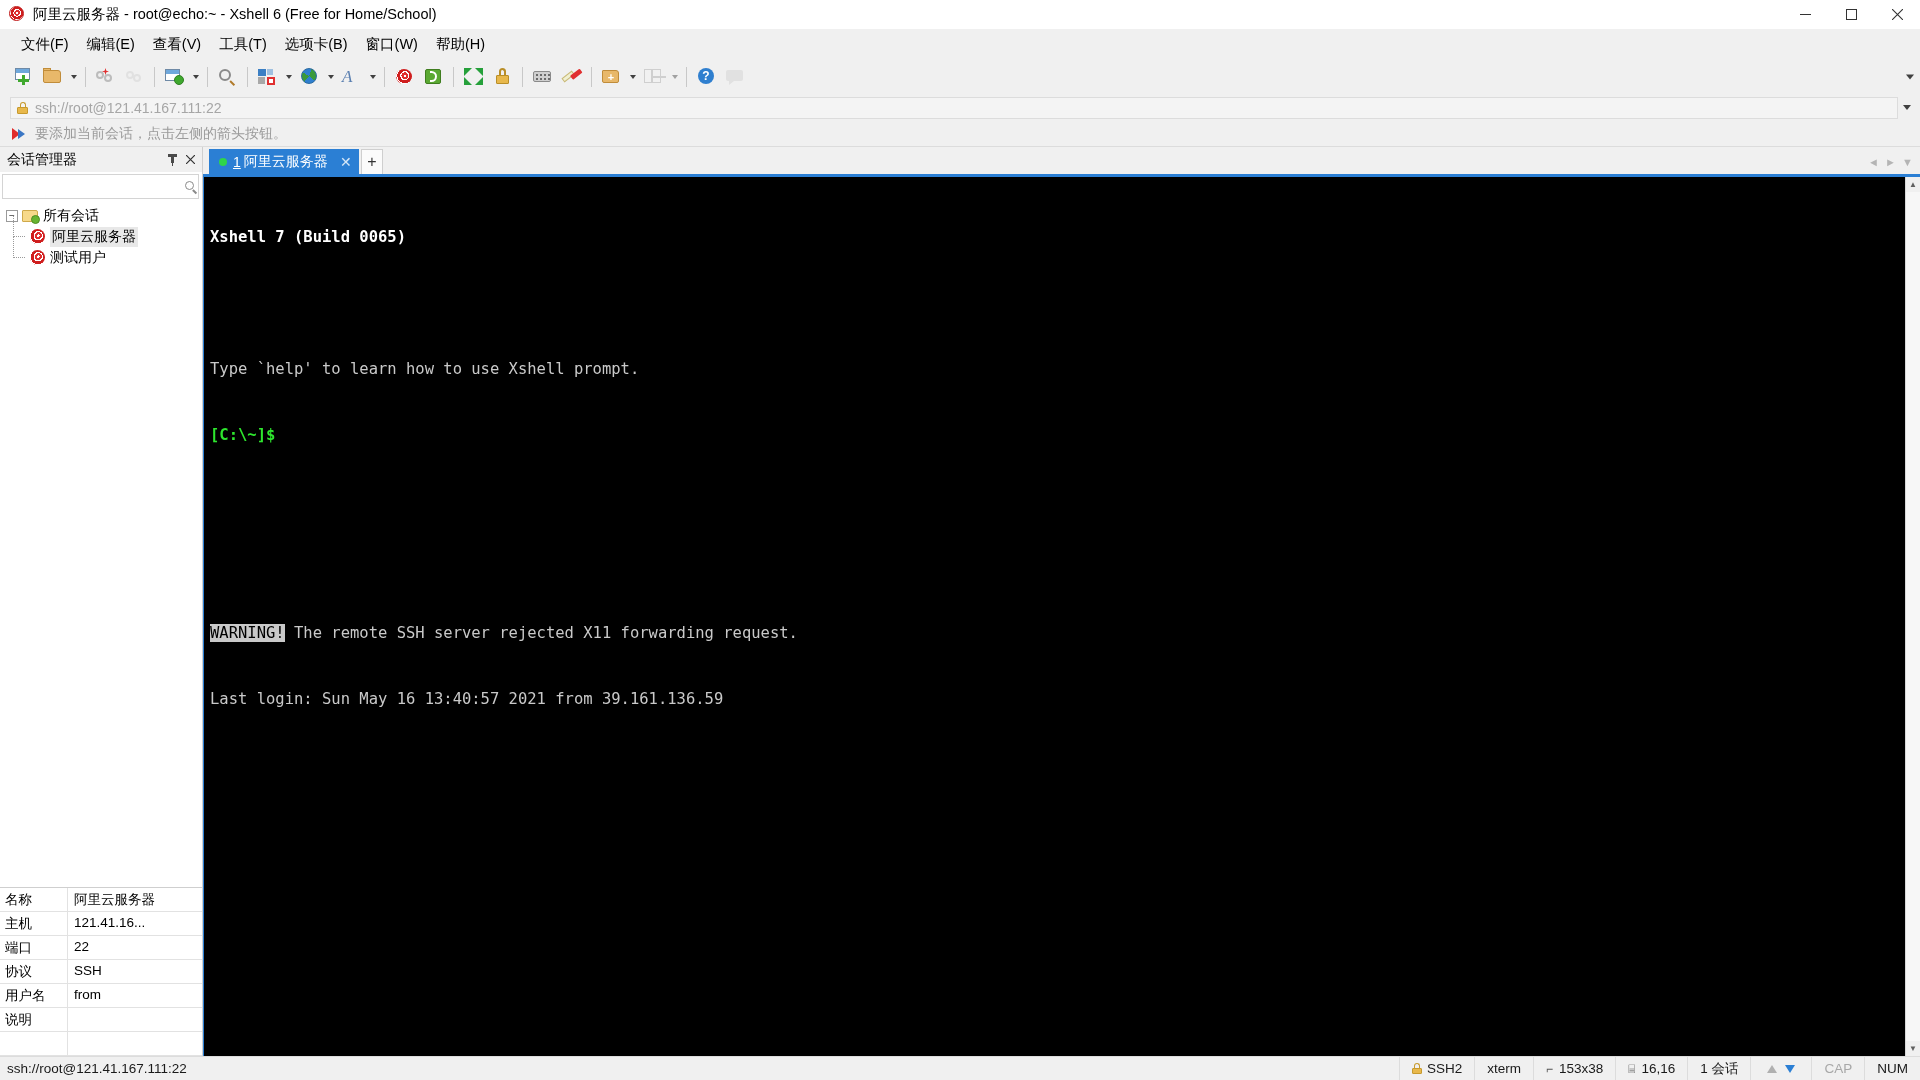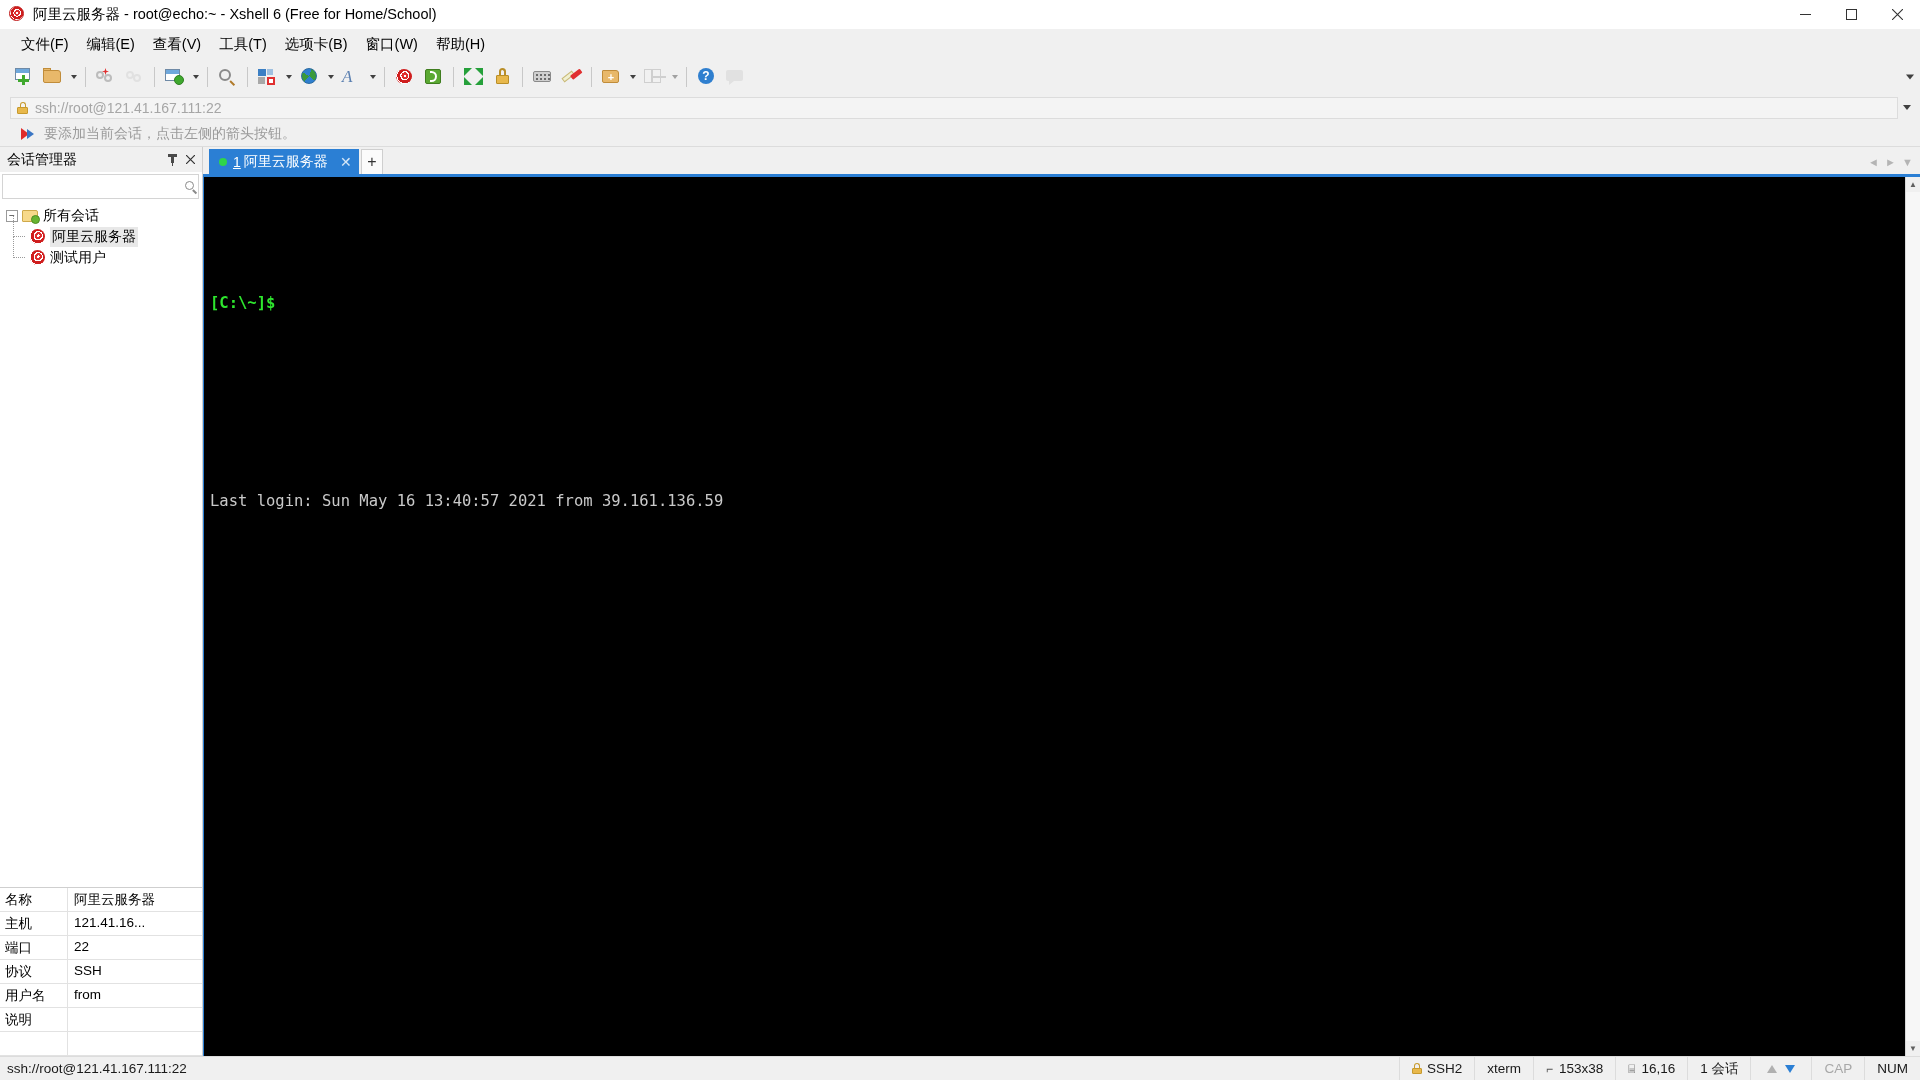--- a/index.html
+++ b/index.html
@@ -168,7 +168,7 @@
     background: #f0f0f0;
     display: flex;
     align-items: center;
-    padding-left: 21px;
+    padding-left: 12px;
     flex: 0 0 auto;
     border-bottom: 1px solid #dcdcdc;
   }

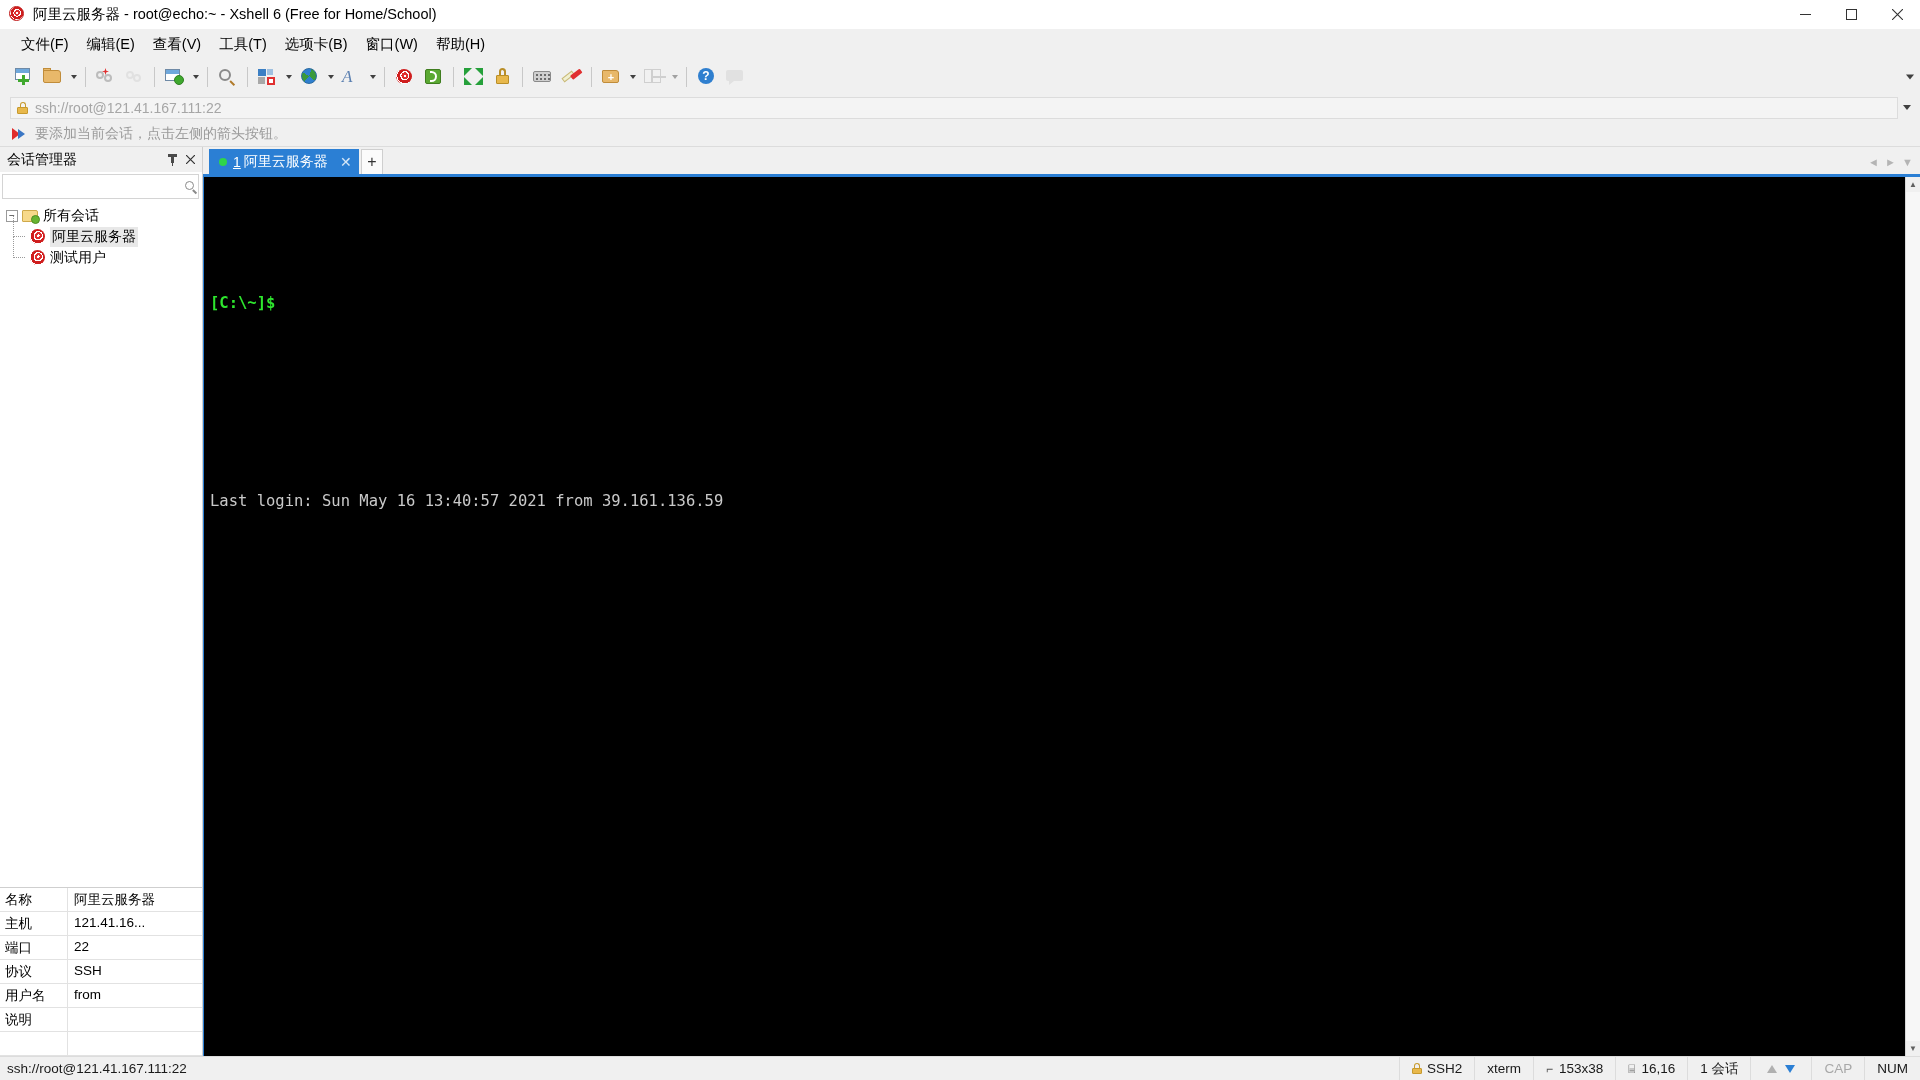--- a/index.html
+++ b/index.html
@@ -1049,6 +1049,7 @@
 
     <div class="terminal-wrap">
       <div class="terminal">
+        <div class="term-line"><span class="bold-white">Xshell 7 (Build 0065)</span></div>
         <div class="term-line"><span></span></div>
         <div class="term-line"><span class="green-bold">[C:\~]$</span></div>
         <div class="term-line"><span></span></div>

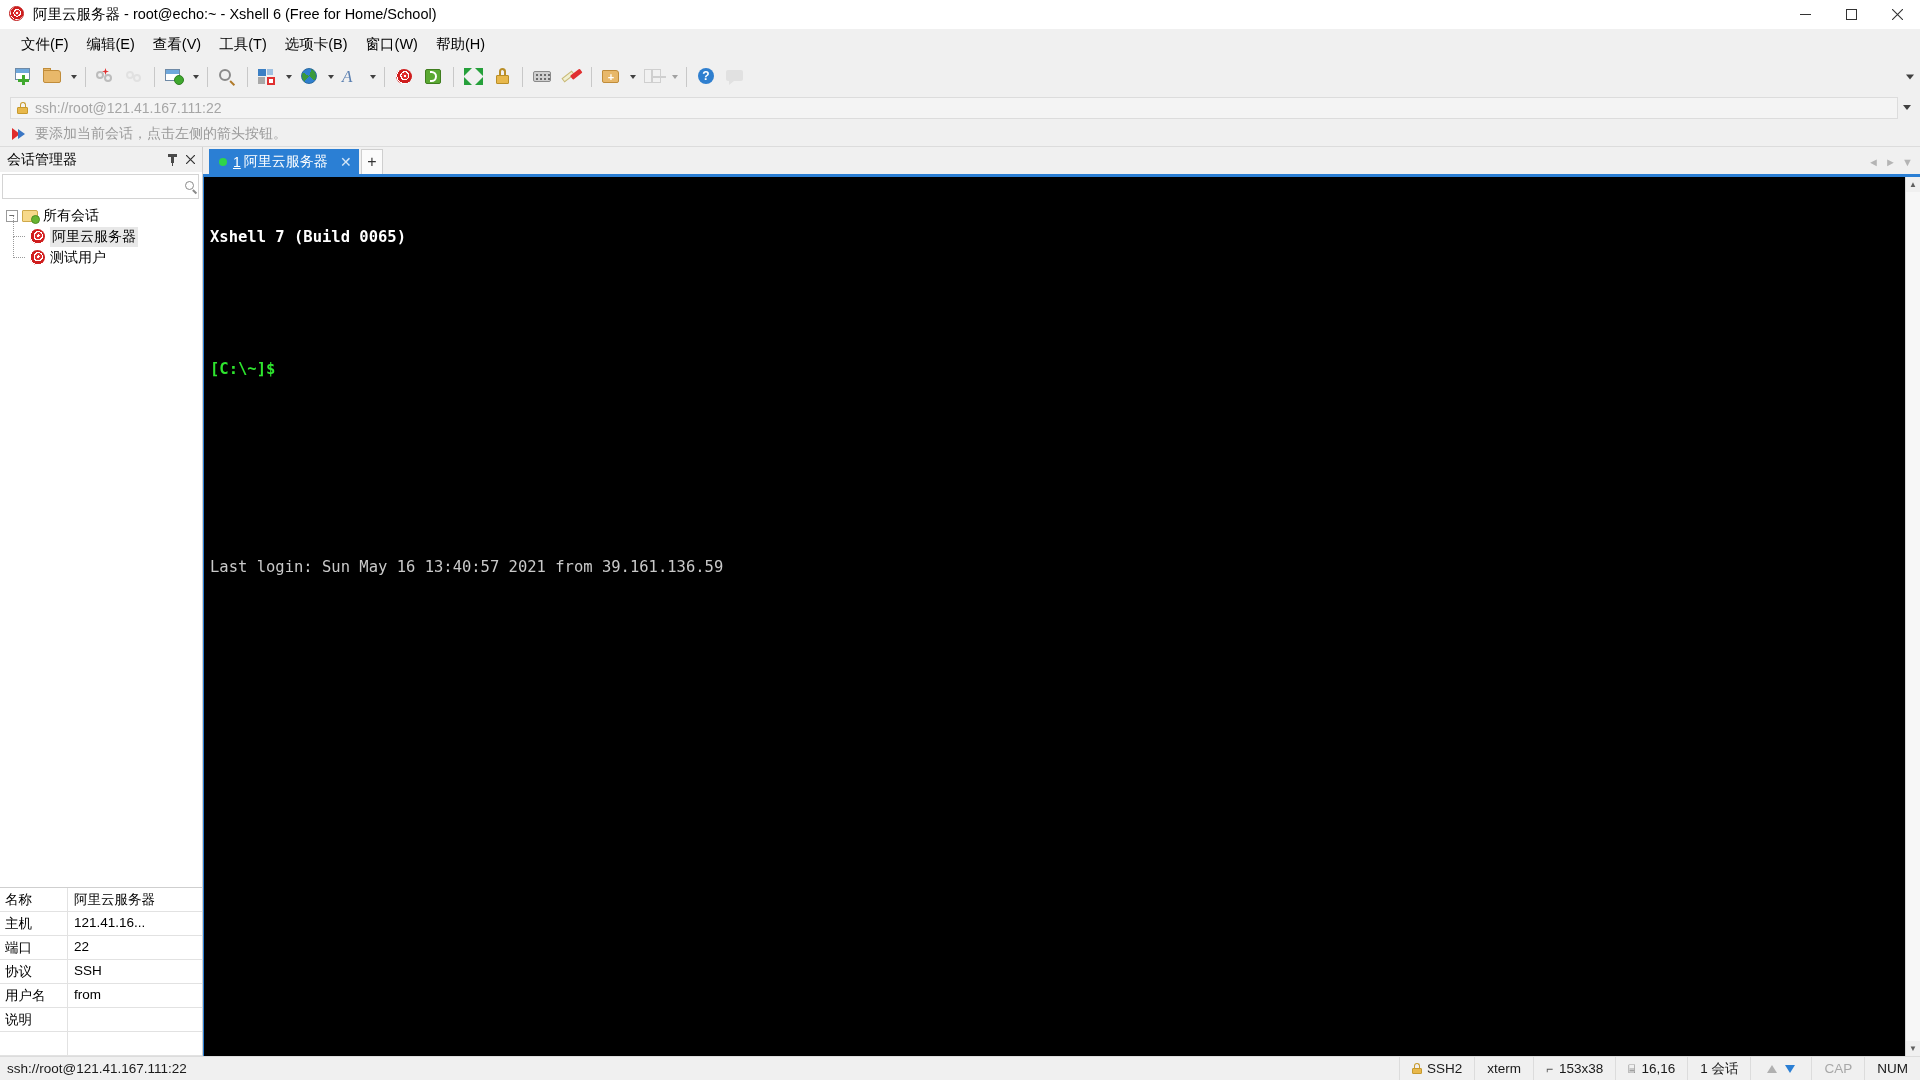--- a/index.html
+++ b/index.html
@@ -1051,6 +1051,7 @@
       <div class="terminal">
         <div class="term-line"><span class="bold-white">Xshell 7 (Build 0065)</span></div>
         <div class="term-line"><span></span></div>
+        <div class="term-line"><span>Type `help' to learn how to use Xshell prompt.</span></div>
         <div class="term-line"><span class="green-bold">[C:\~]$</span></div>
         <div class="term-line"><span></span></div>
         <div class="term-line"><span></span></div>

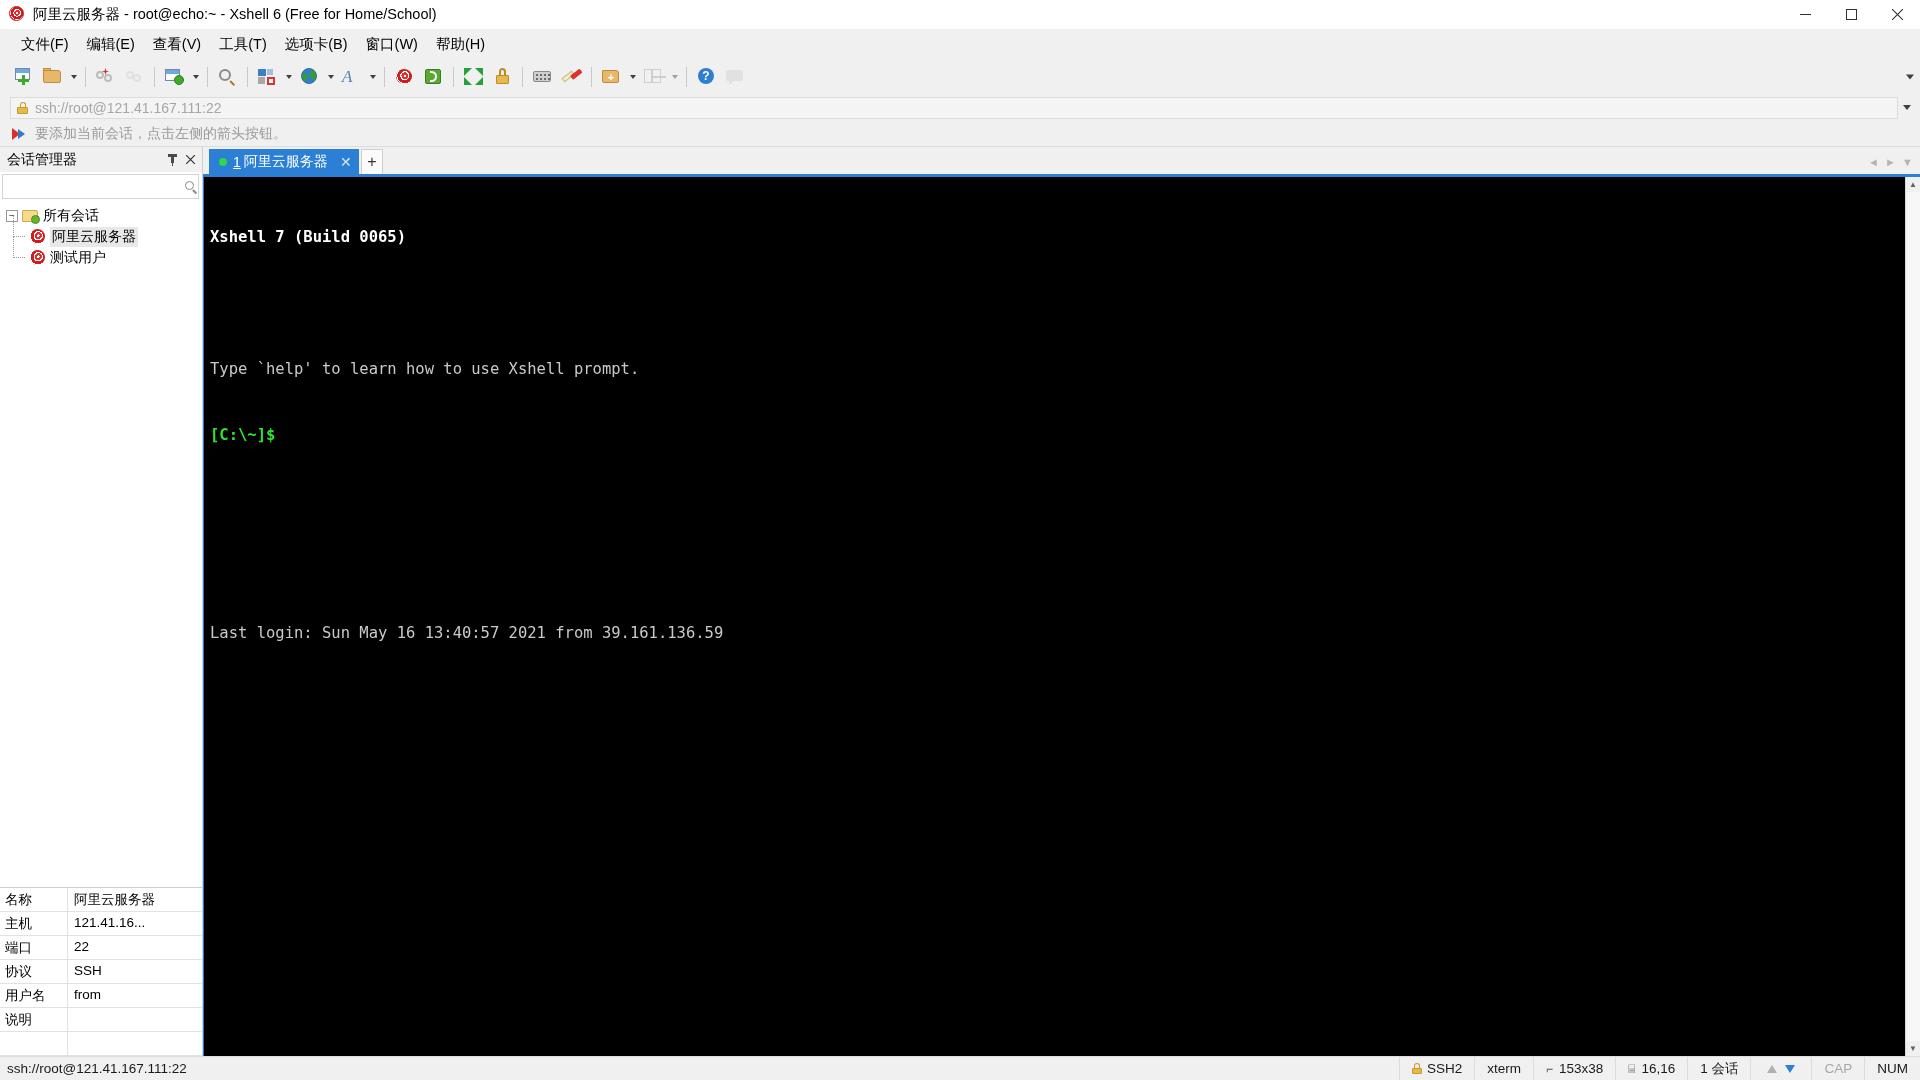--- a/index.html
+++ b/index.html
@@ -1055,6 +1055,7 @@
         <div class="term-line"><span class="green-bold">[C:\~]$</span></div>
         <div class="term-line"><span></span></div>
         <div class="term-line"><span></span></div>
+        <div class="term-line"><span class="inverse">WARNING!</span><span> The remote SSH server rejected X11 forwarding request.</span></div>
         <div class="term-line"><span>Last login: Sun May 16 13:40:57 2021 from 39.161.136.59</span></div>
         <div class="term-line"><span></span></div>
         

